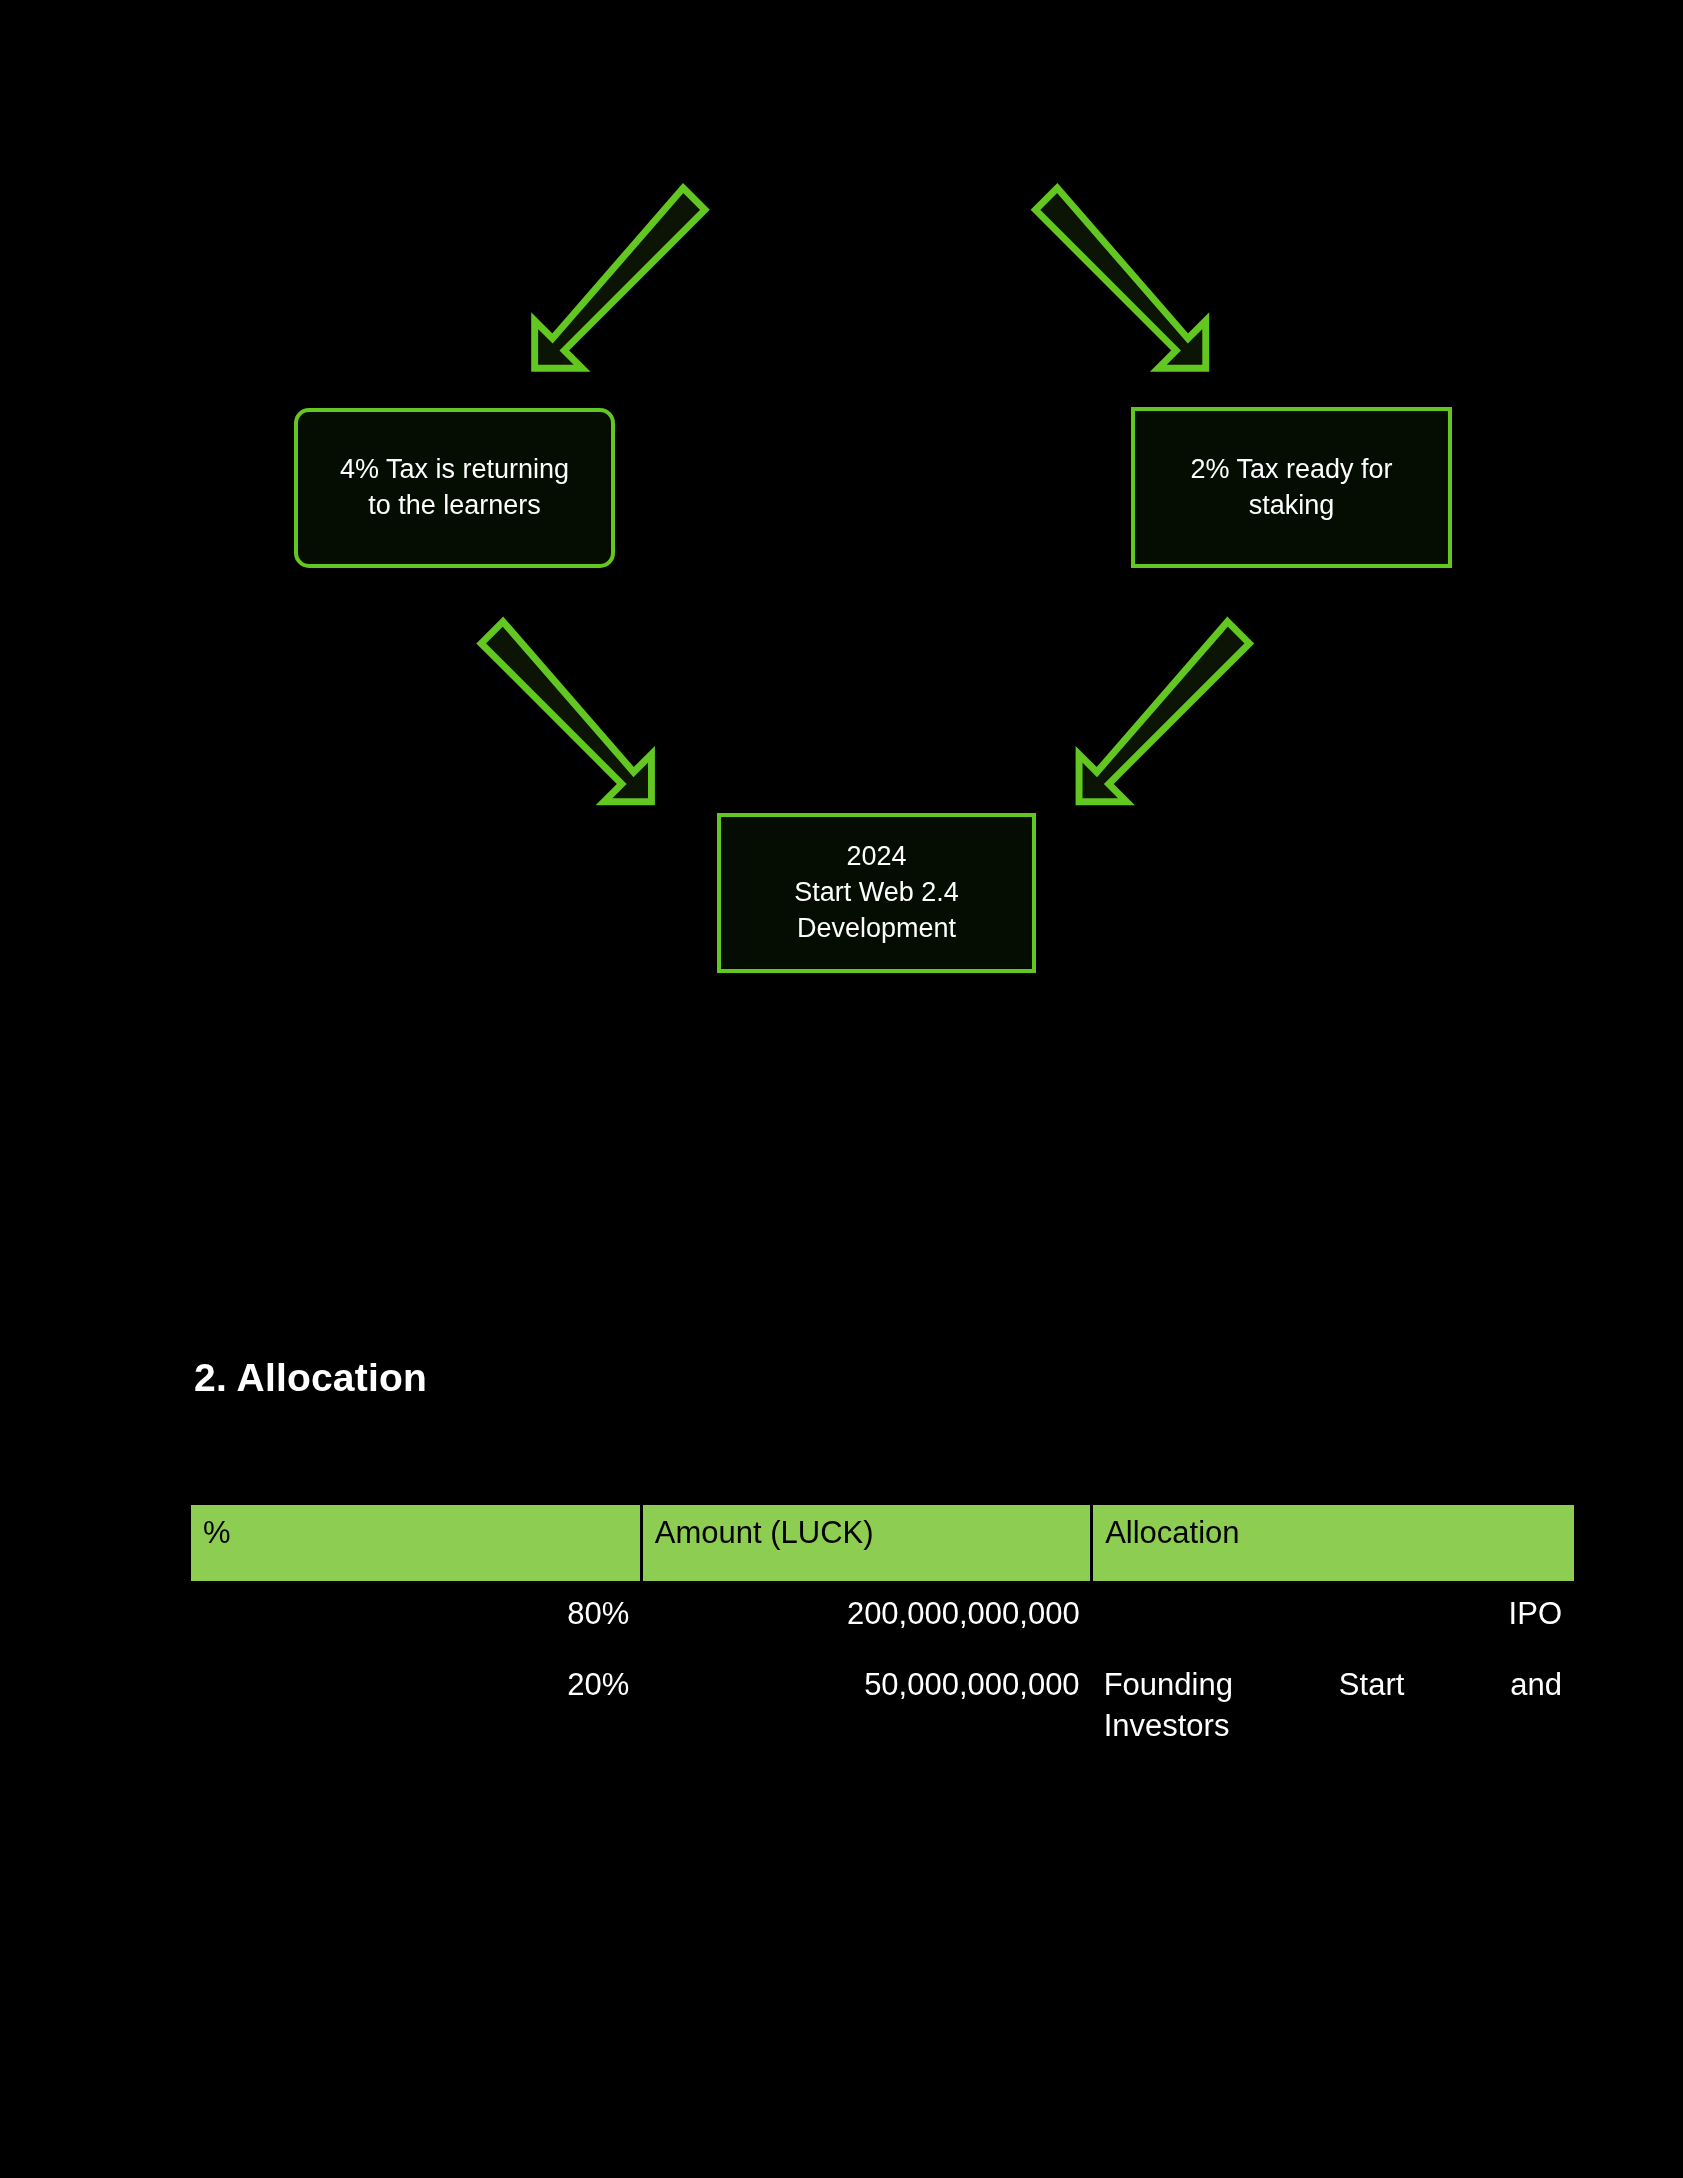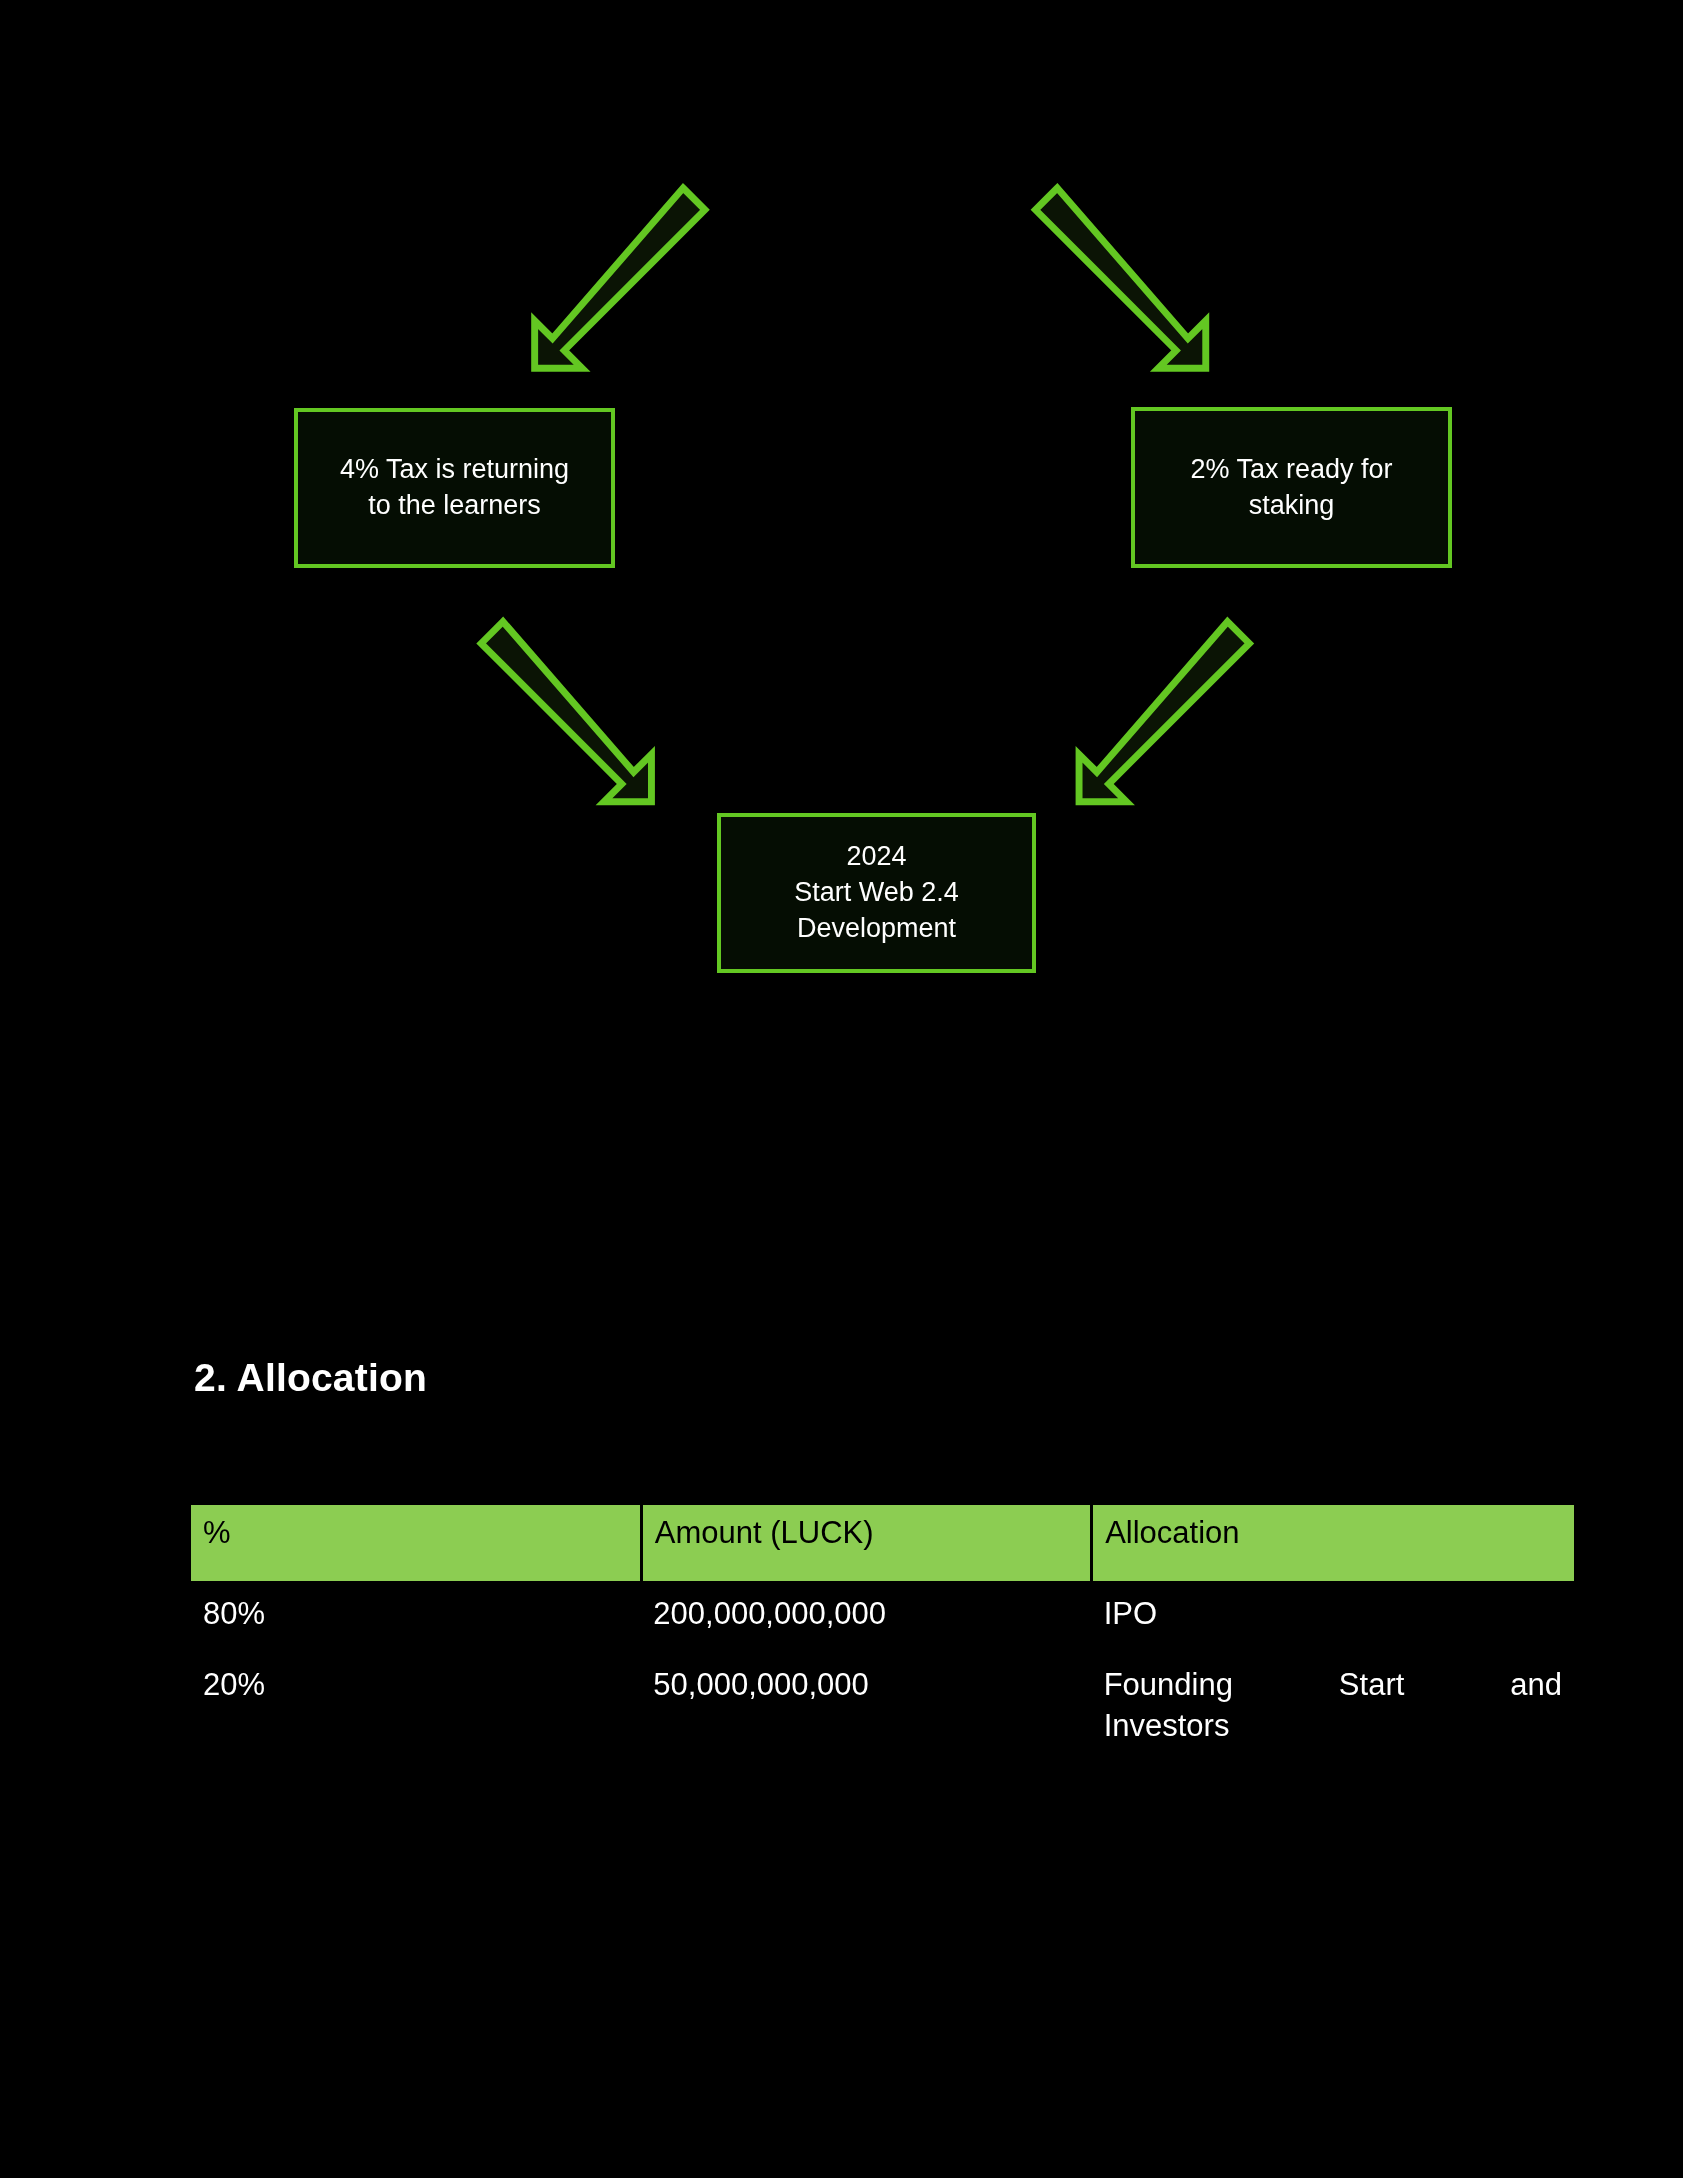--- a/index.html
+++ b/index.html
@@ -59,6 +59,7 @@
     top: 408px;
     width: 321px;
     height: 160px;
+    border-radius: 15px;
   }
   #box-staking {
     left: 1131px;

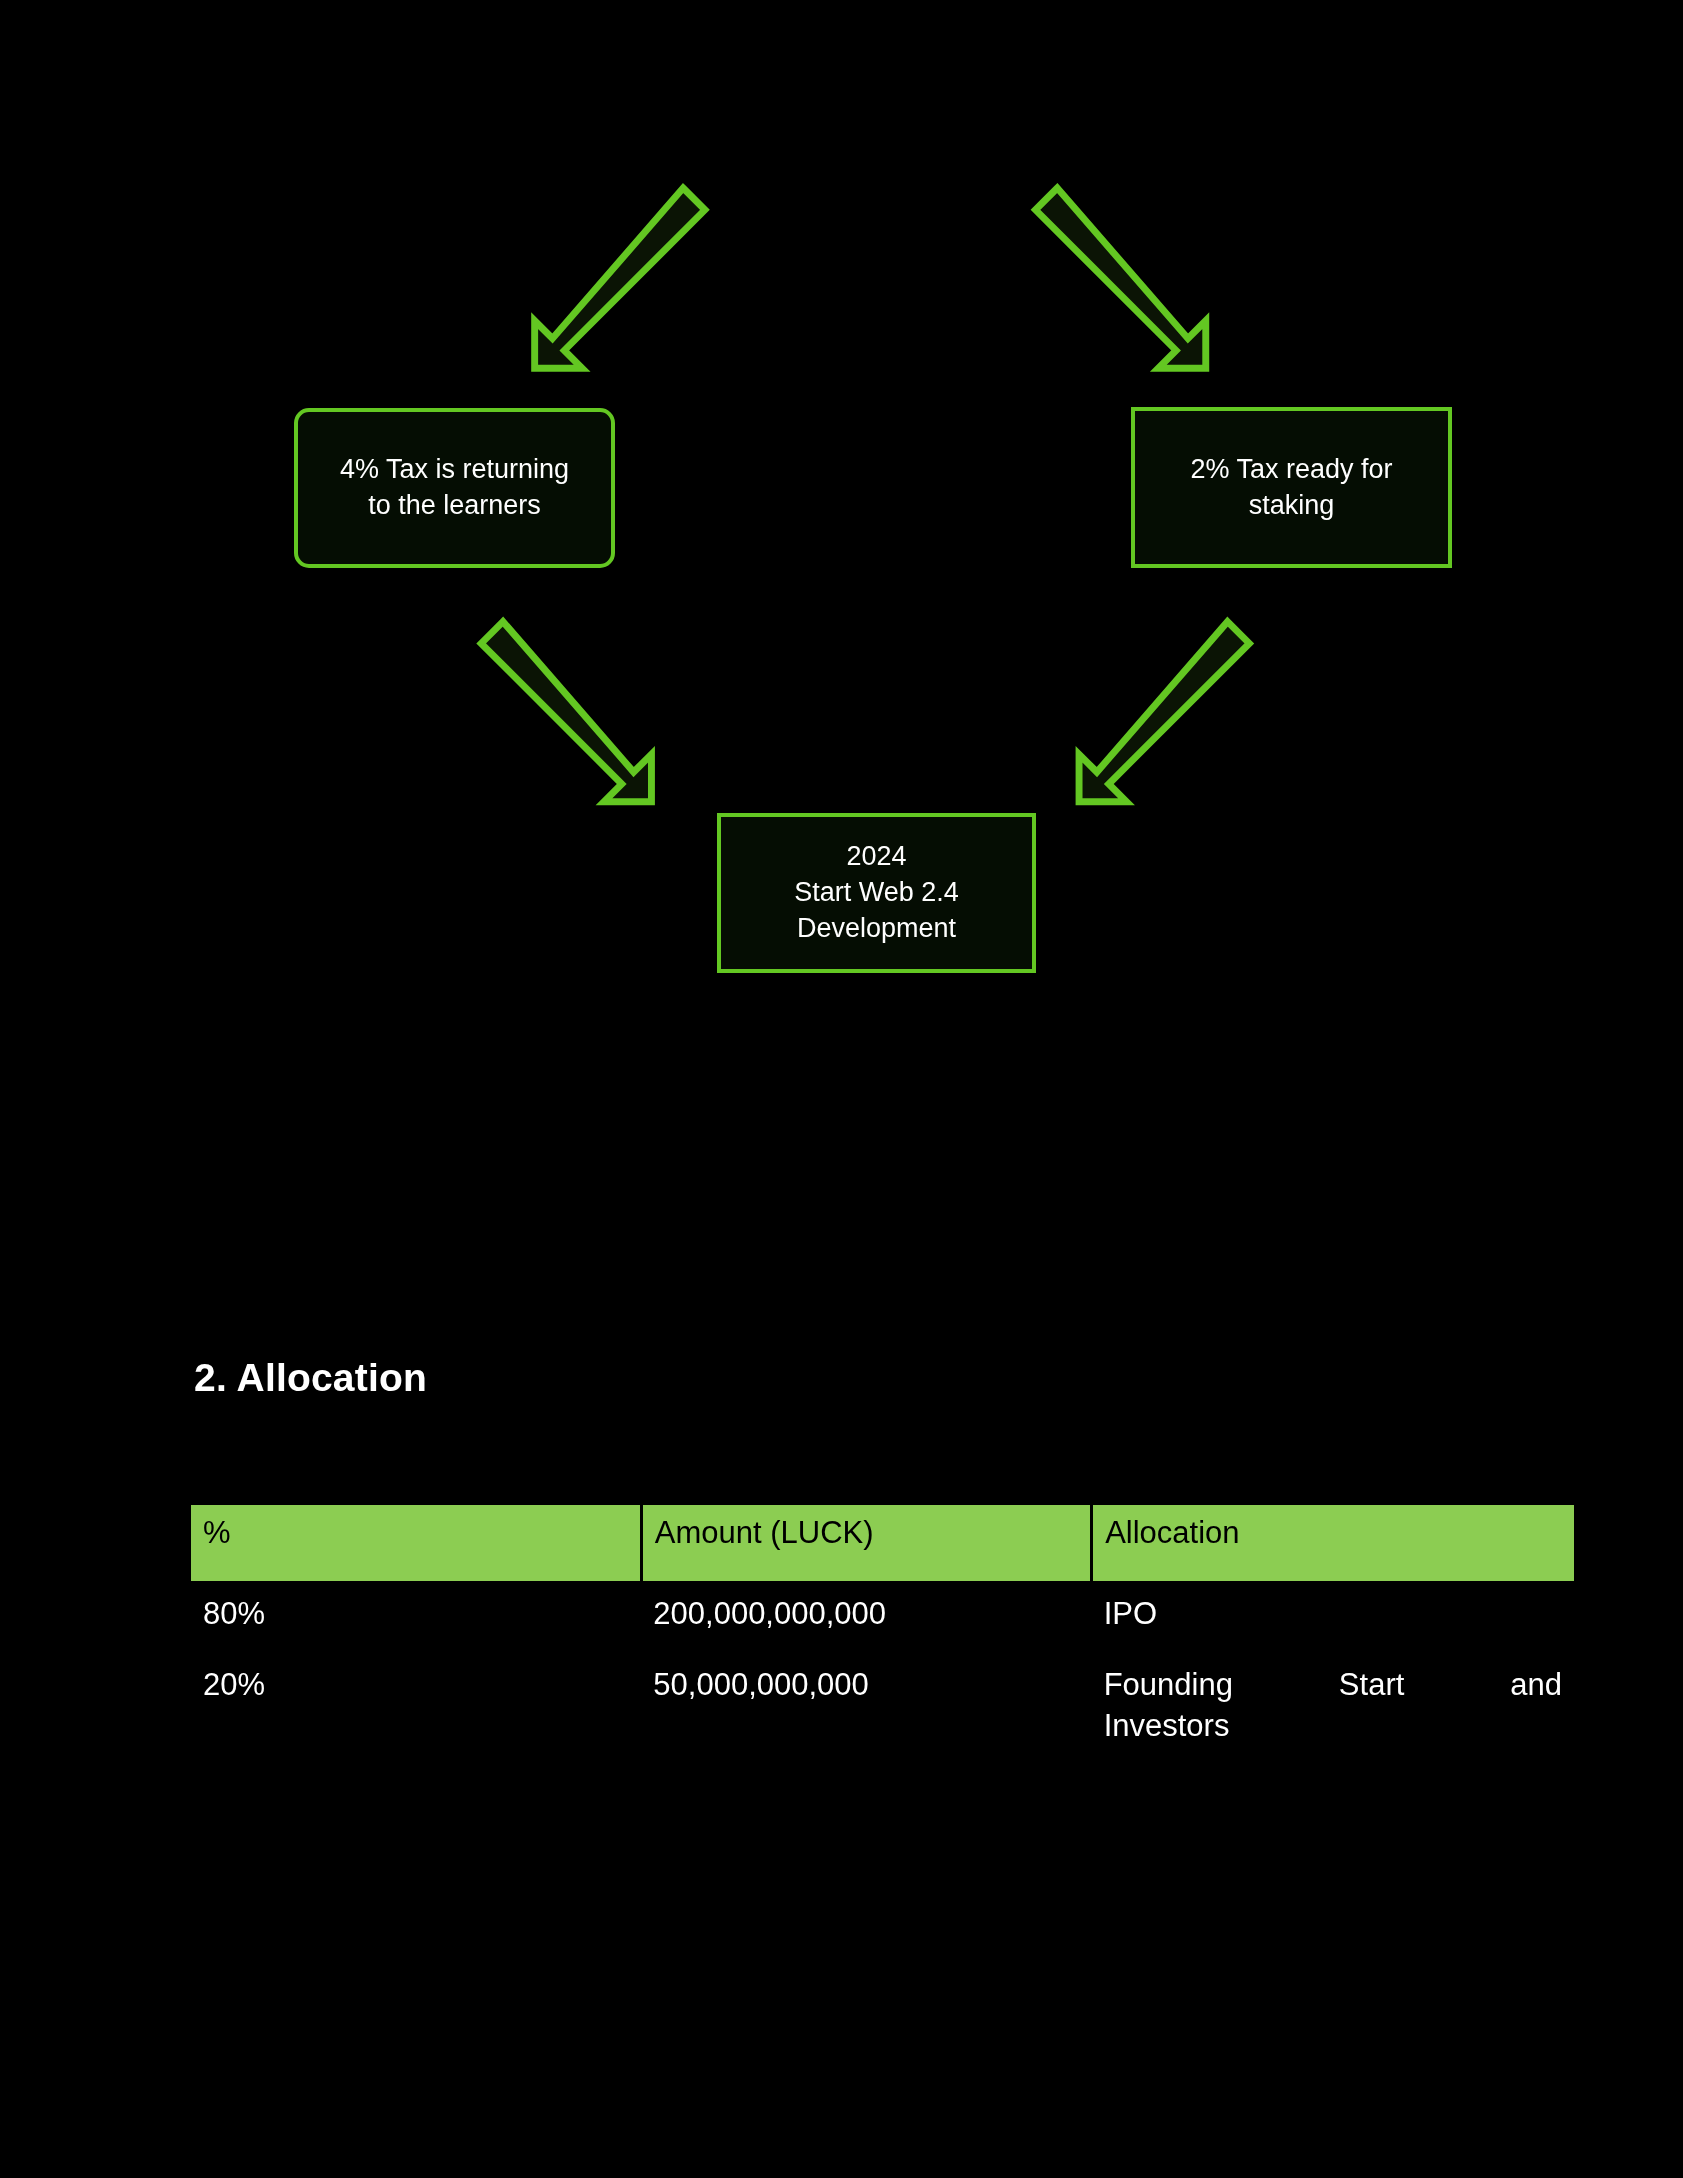--- a/index.html
+++ b/index.html
@@ -115,7 +115,7 @@
     color: #ffffff;
     font-size: 31px;
     line-height: 1.33;
-    text-align: left;
+    text-align: right;
     vertical-align: top;
     padding: 12px 12px 18px 12px;
     border: none;

